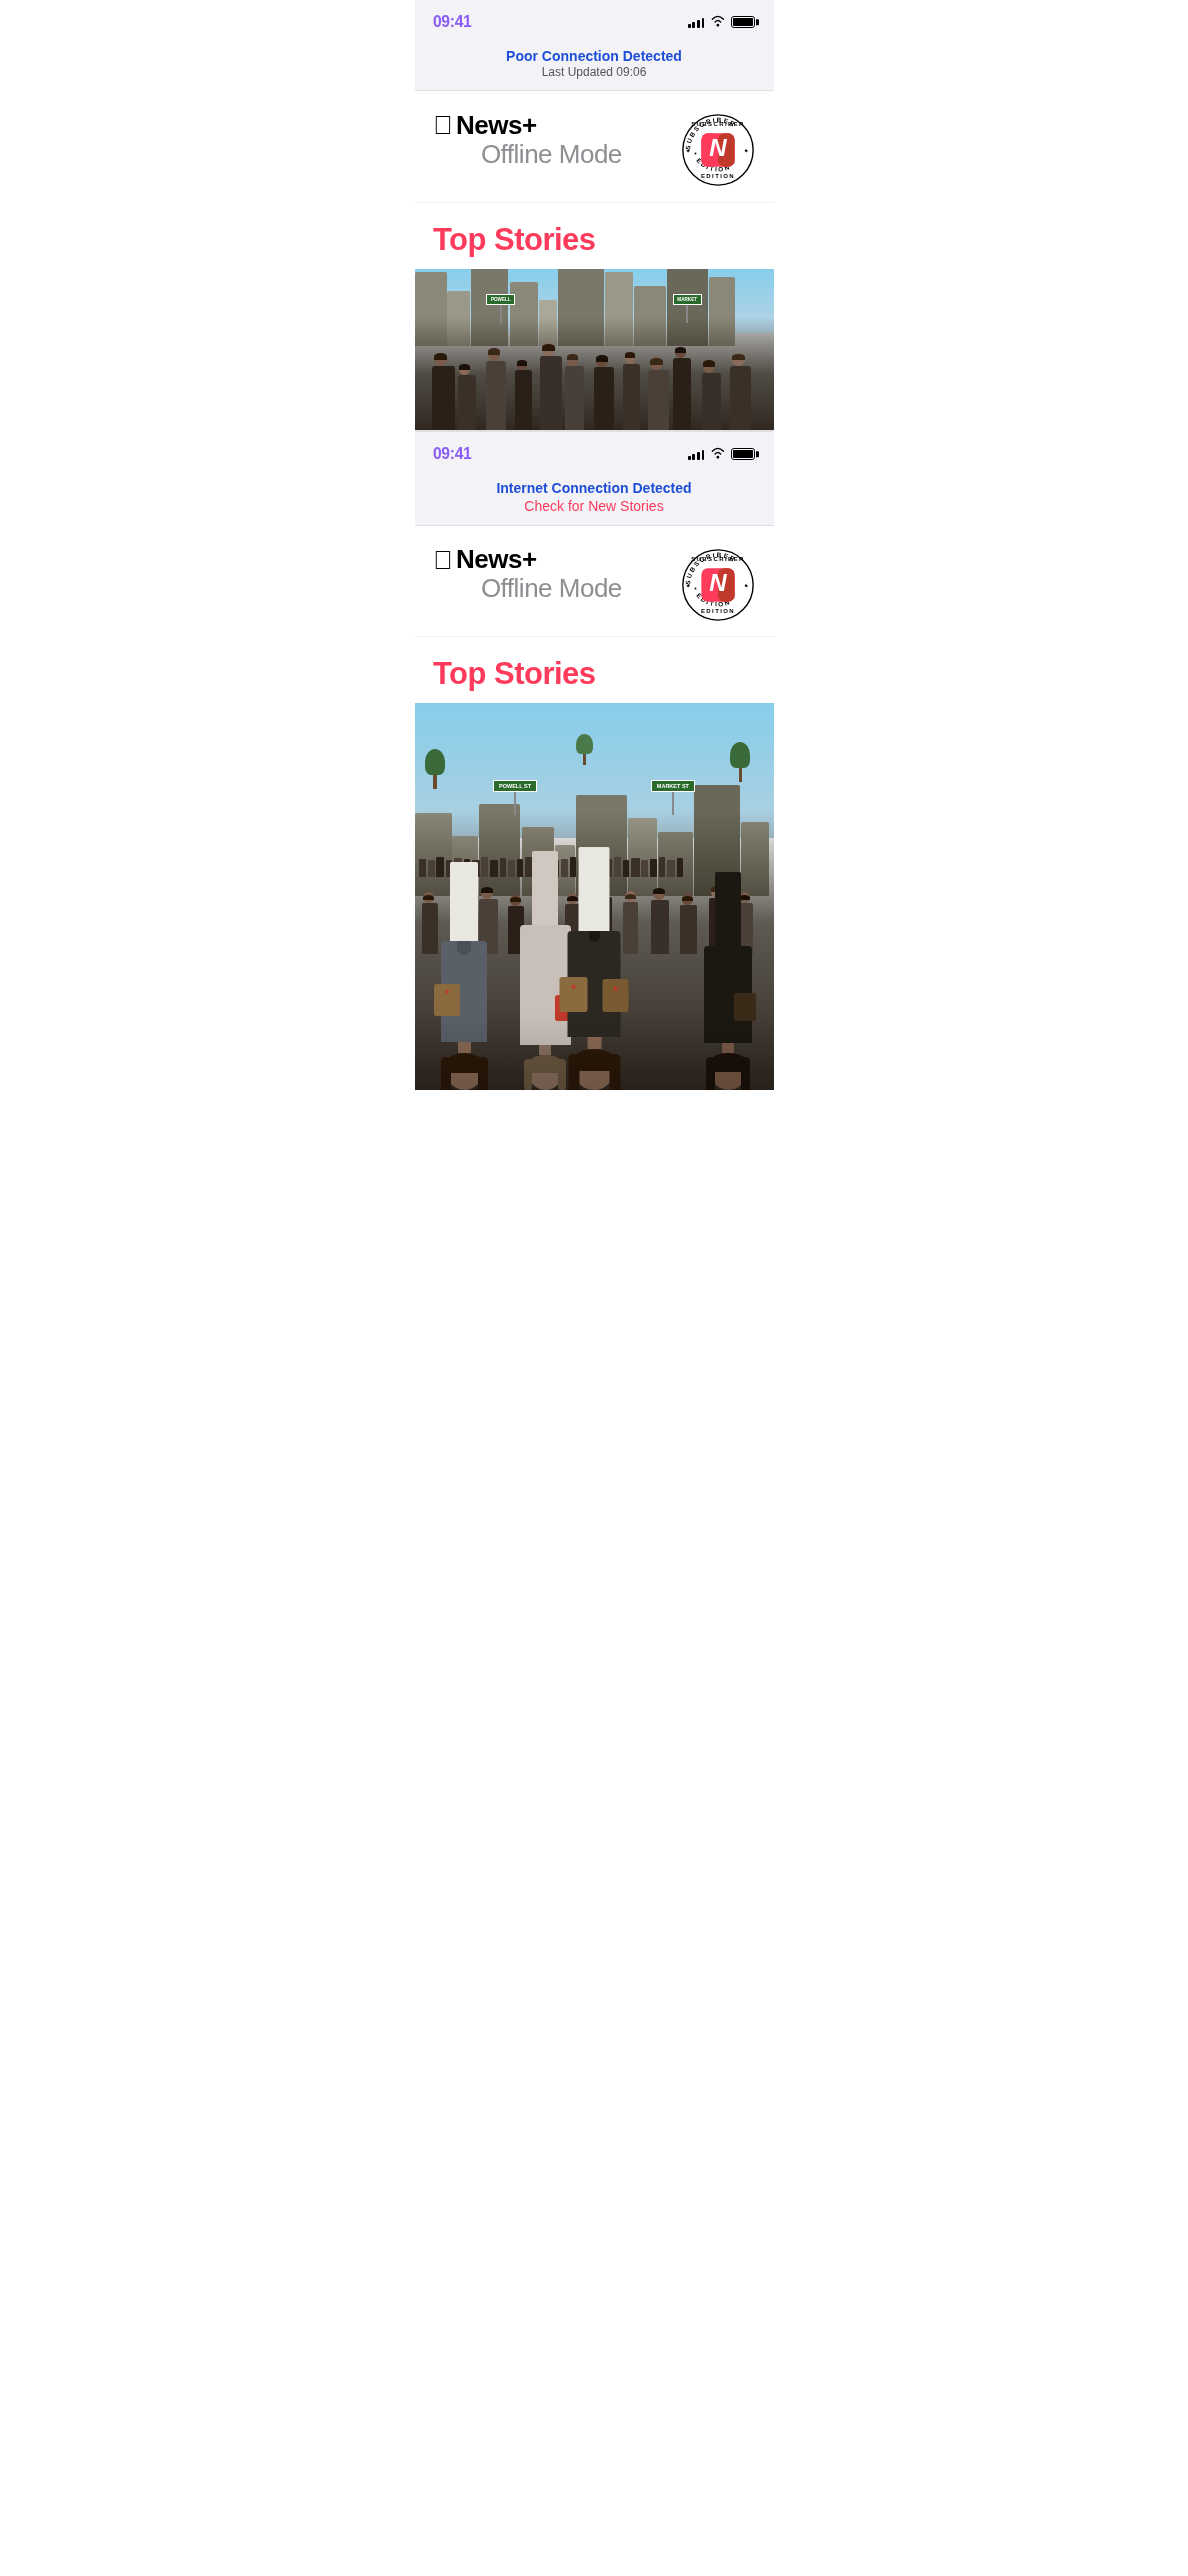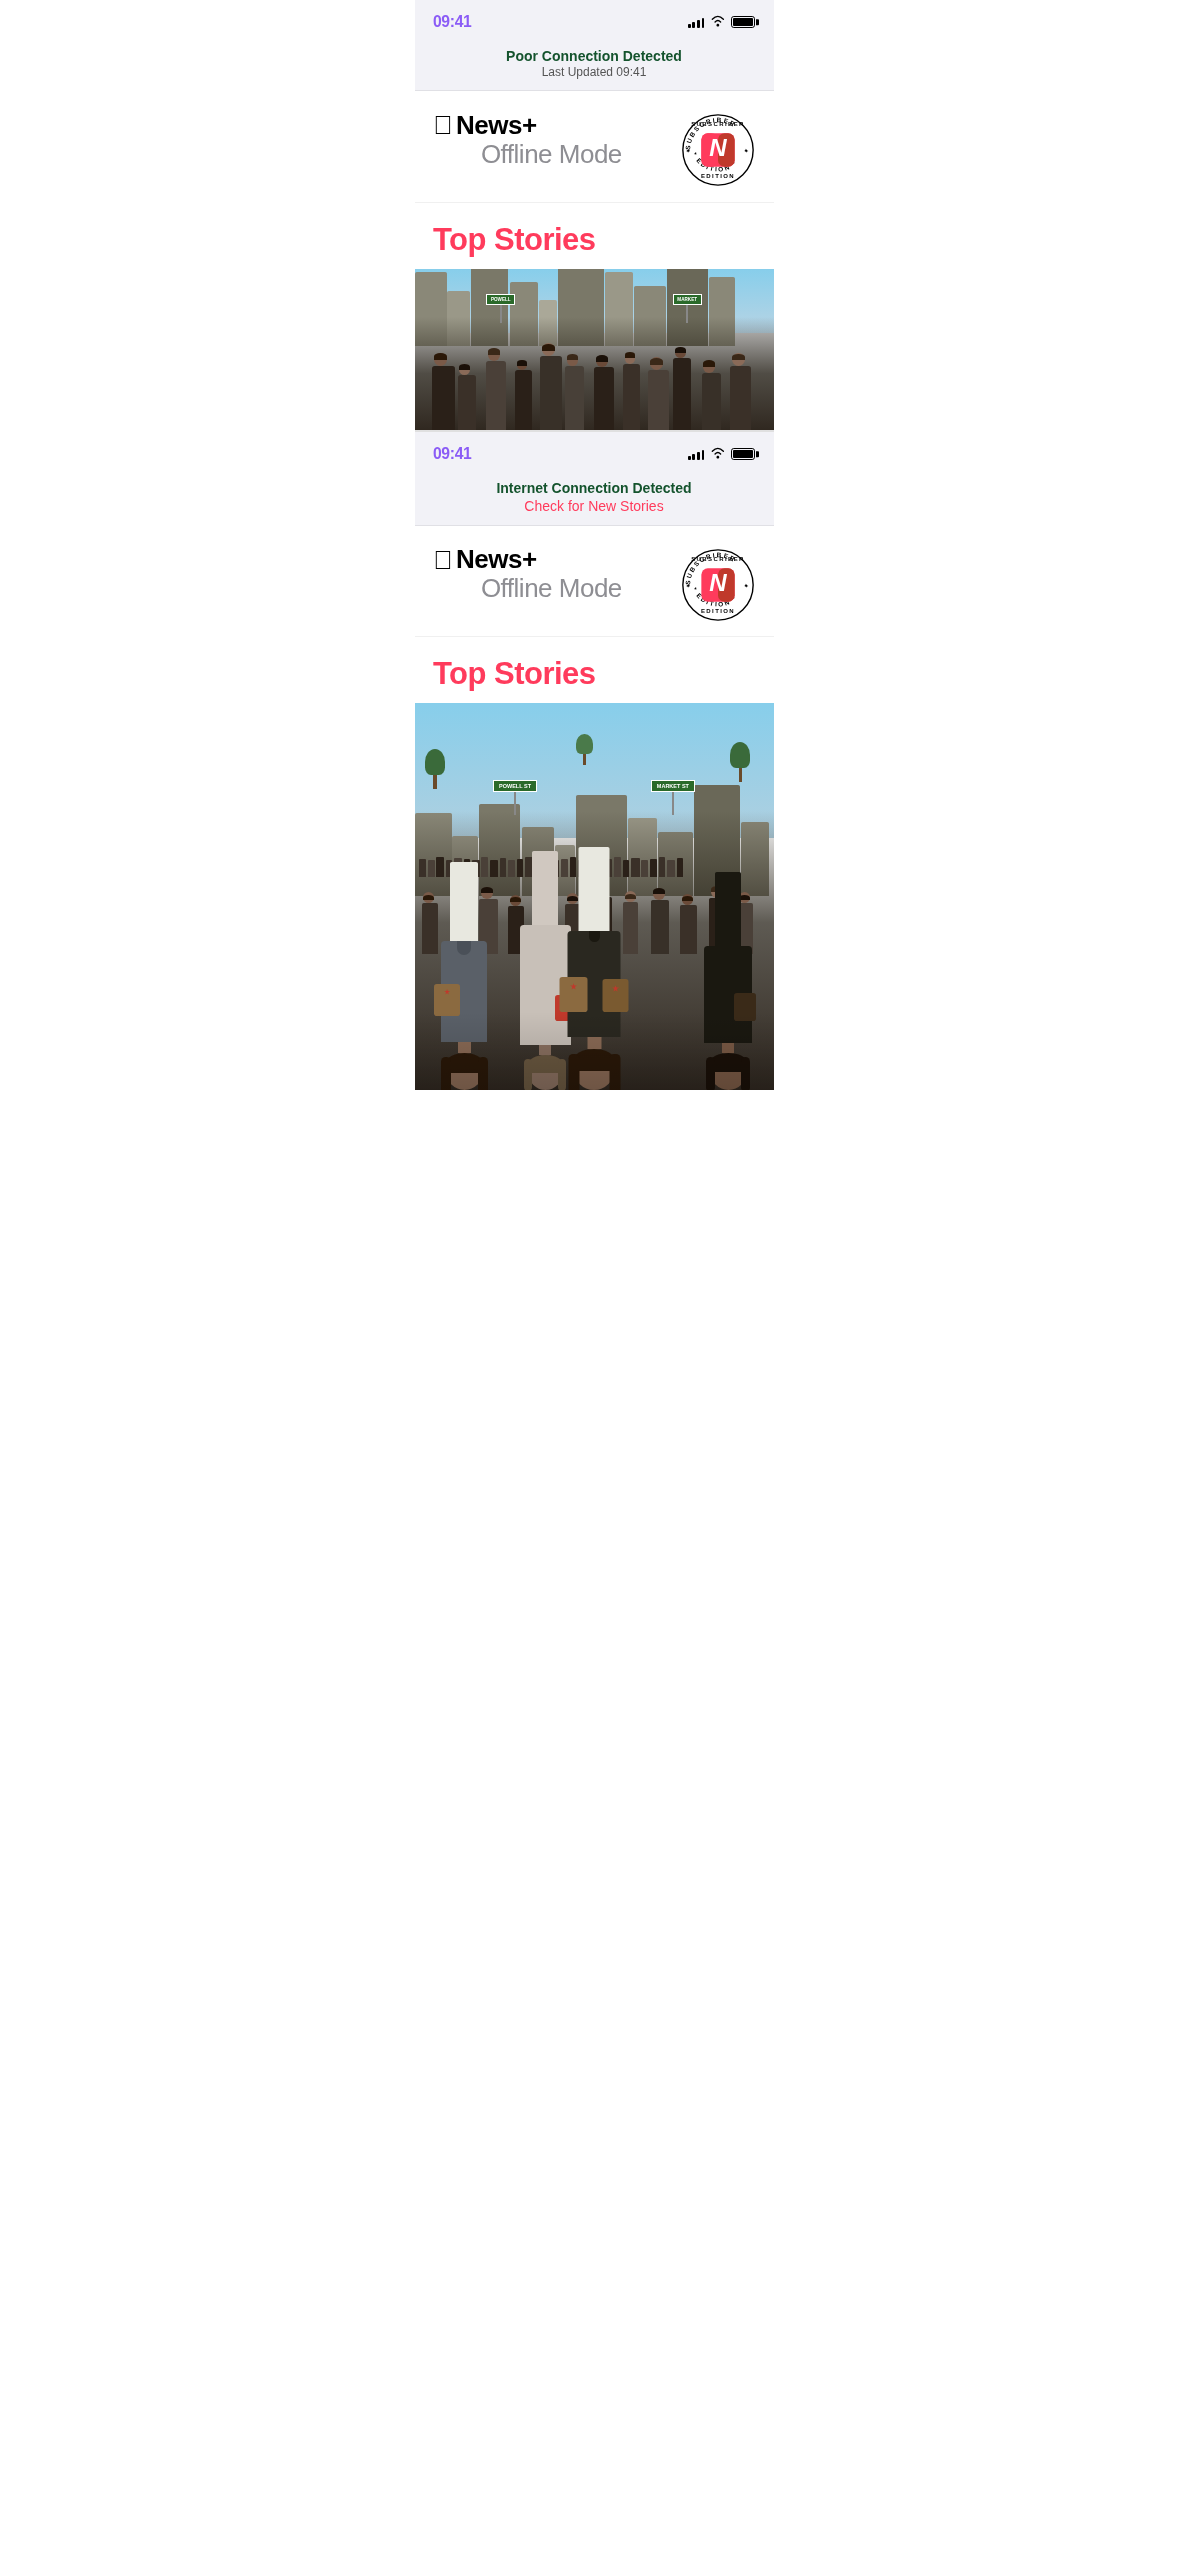--- a/index.html
+++ b/index.html
@@ -95,7 +95,7 @@
     .notification-banner .title {
       font-size: 14px;
       font-weight: 600;
-      color: #14532d;
+      color: #1d4ed8;
       text-align: center;
     }
 

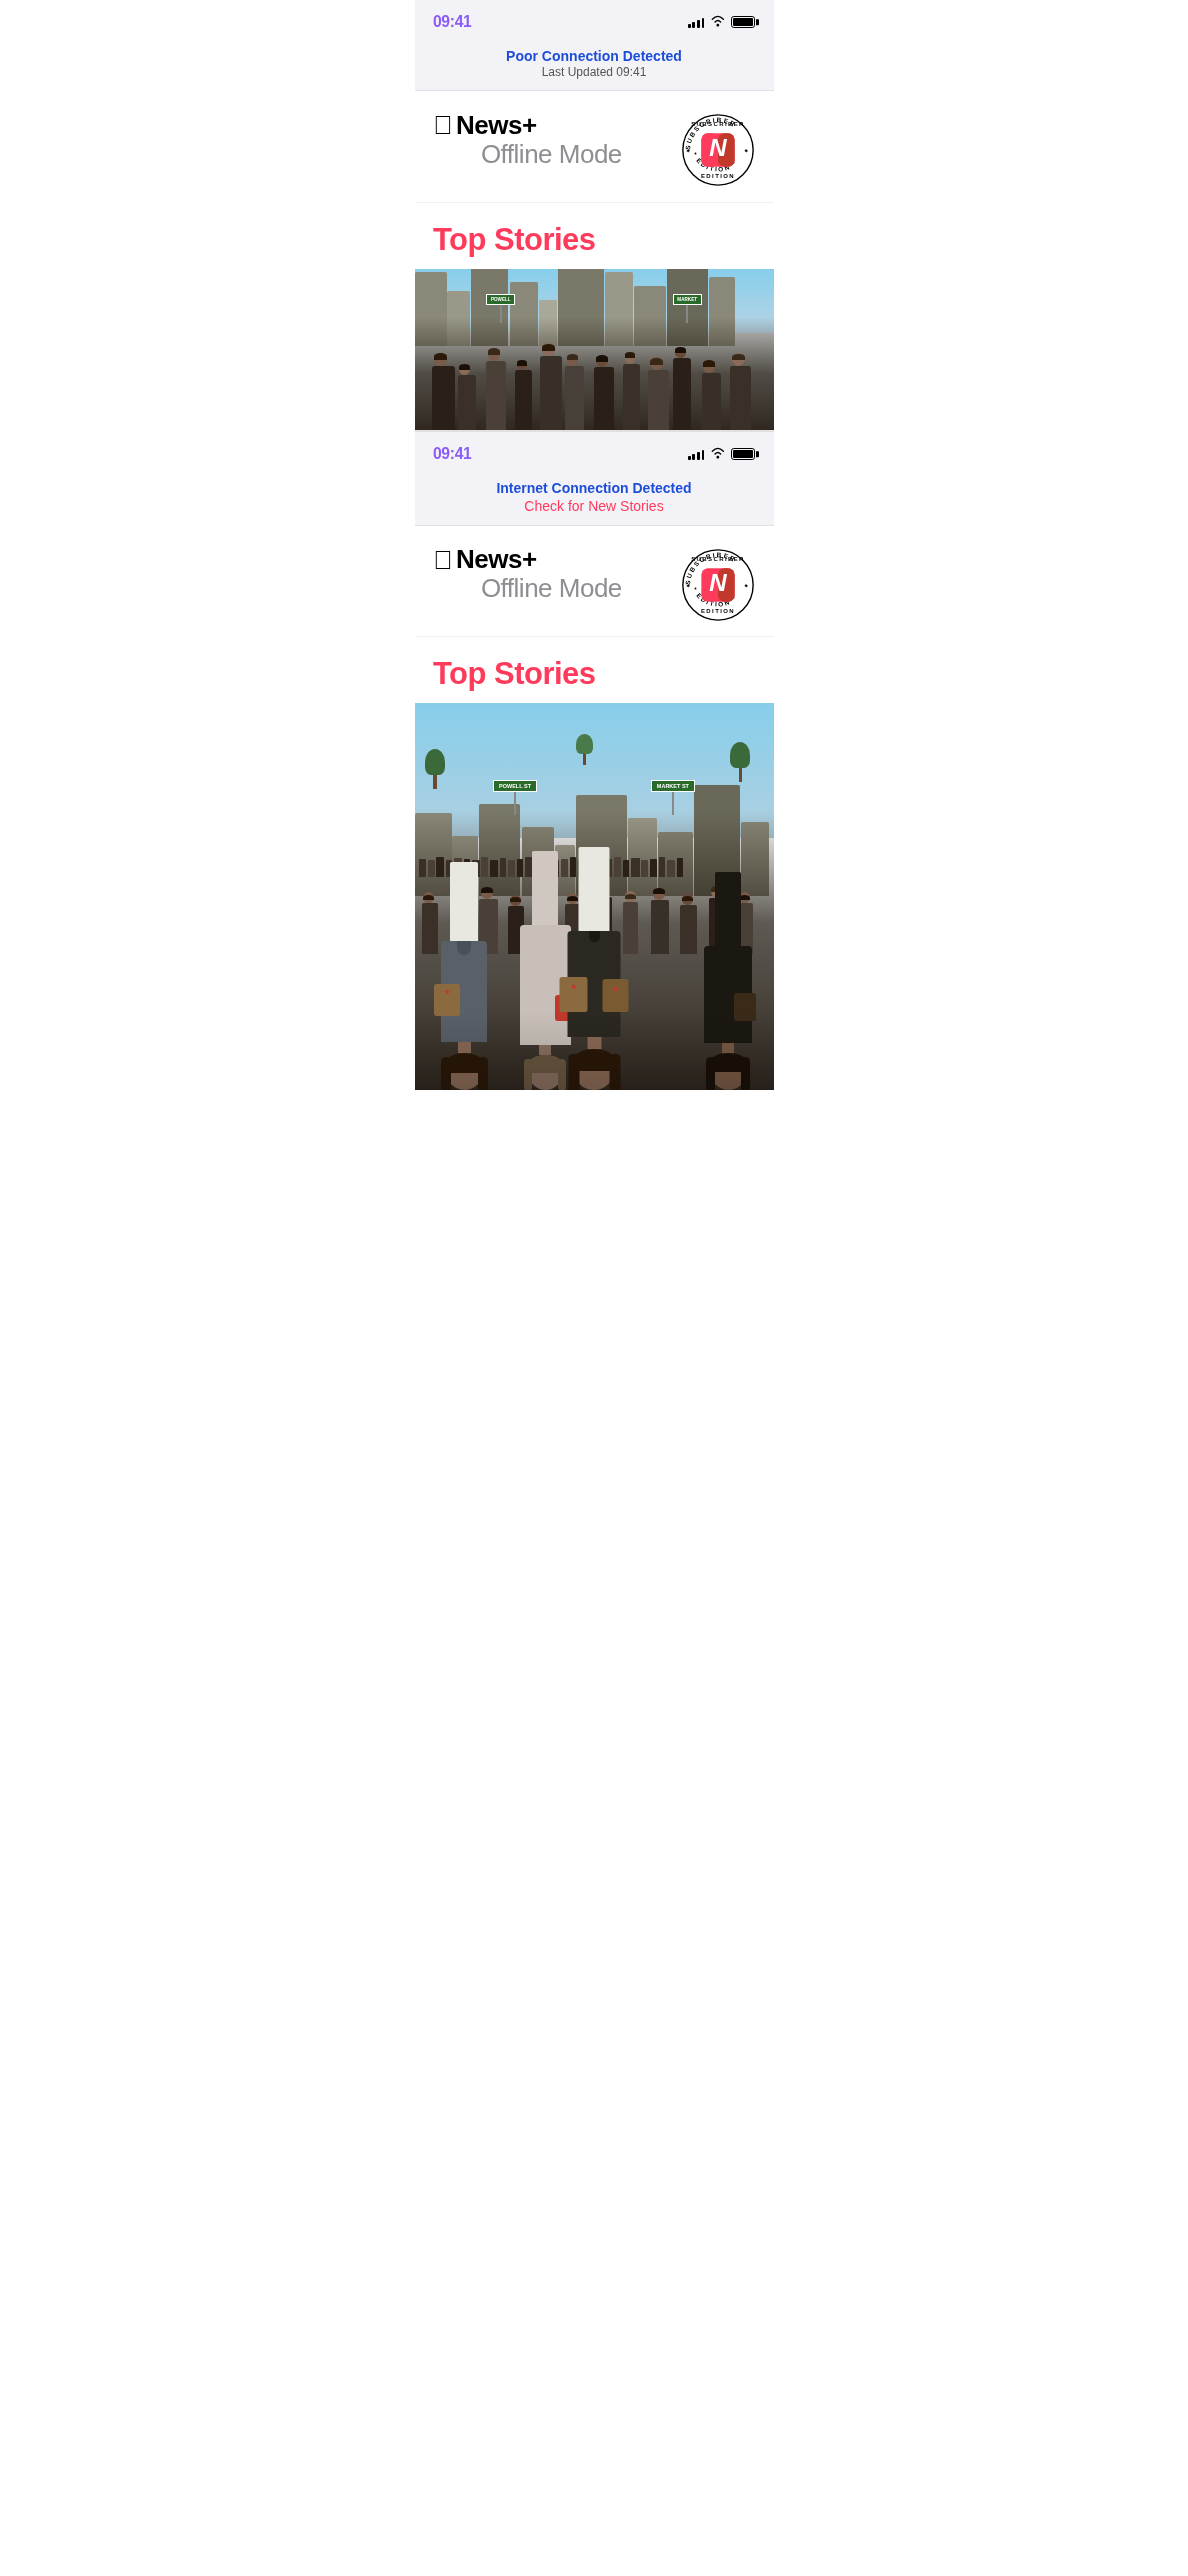--- a/index.html
+++ b/index.html
@@ -248,7 +248,7 @@
 
   <div class="notification-banner">
     <div class="title">Poor Connection Detected</div>
-    <div class="subtitle">Last Updated 09:41</div>
+    <div class="subtitle">Last Updated 09:06</div>
   </div>
 
   <div class="app-header">

